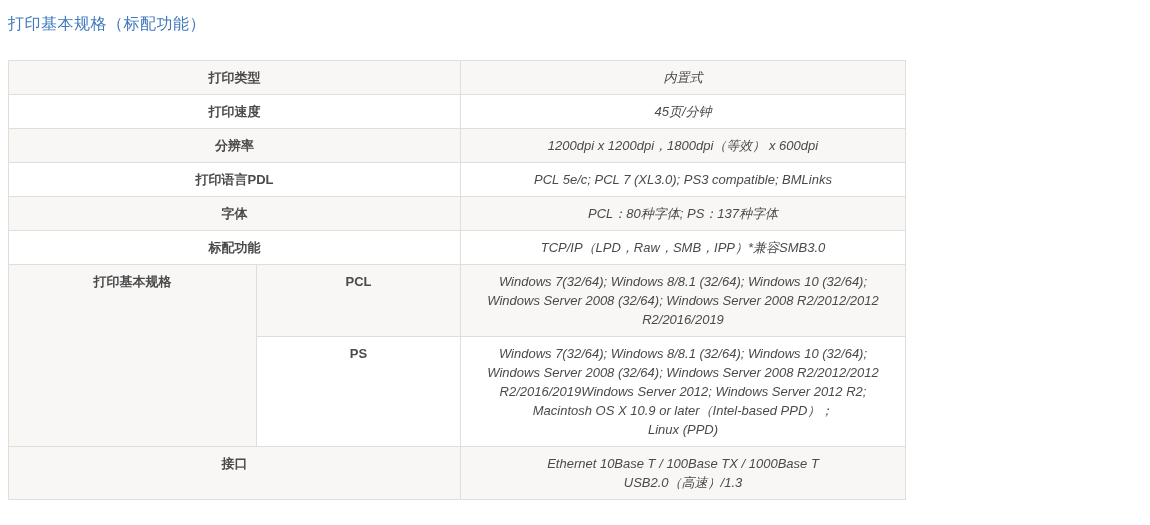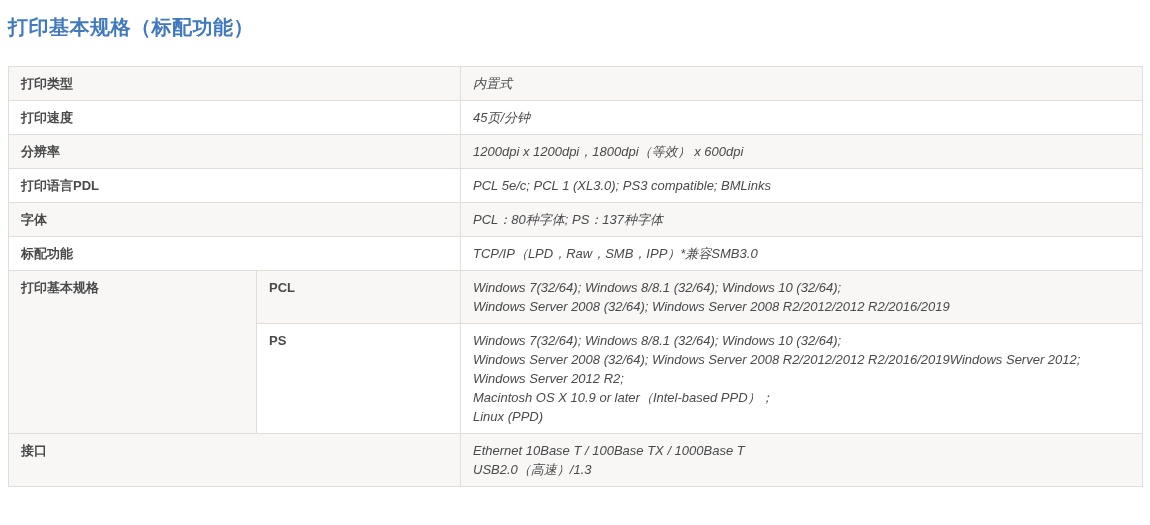--- a/index.html
+++ b/index.html
@@ -19,8 +19,8 @@
   .page{padding:14px 8px 0 8px;}
   .page-title{
     color:var(--title-blue);
-    font-size:20px;
-    font-weight:bold;
+    font-size:16px;
+    font-weight:normal;
     letter-spacing:0.5px;
     margin-bottom:25px;
   }

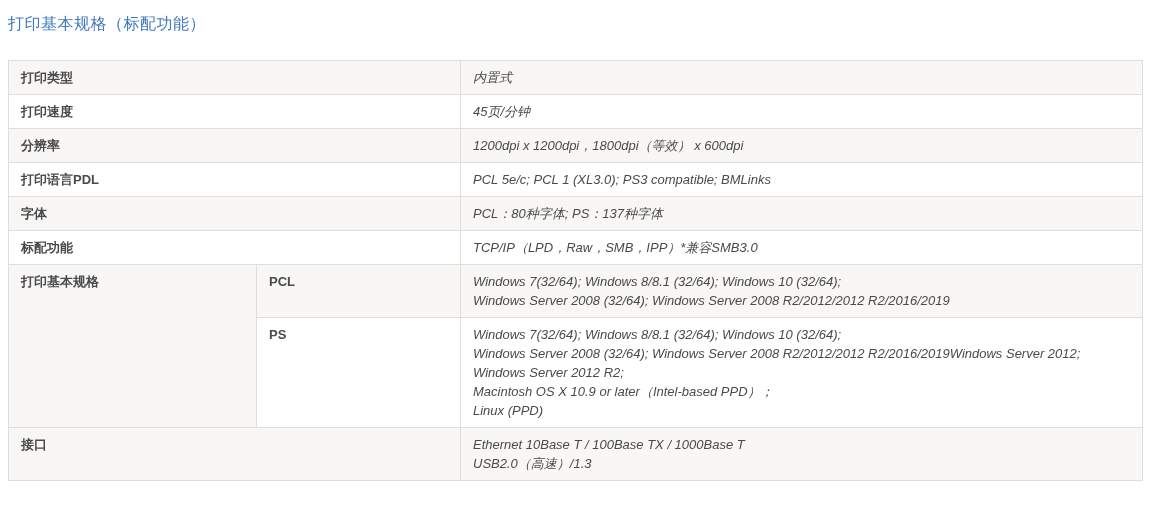--- a/index.html
+++ b/index.html
@@ -25,9 +25,10 @@
     margin-bottom:25px;
   }
   table.spec-table{
-    width:1135px;
+    width:898px;
     border-collapse:collapse;
     table-layout:fixed;
+    text-align:center;
   }
   .spec-table td{
     border:1px solid var(--border);

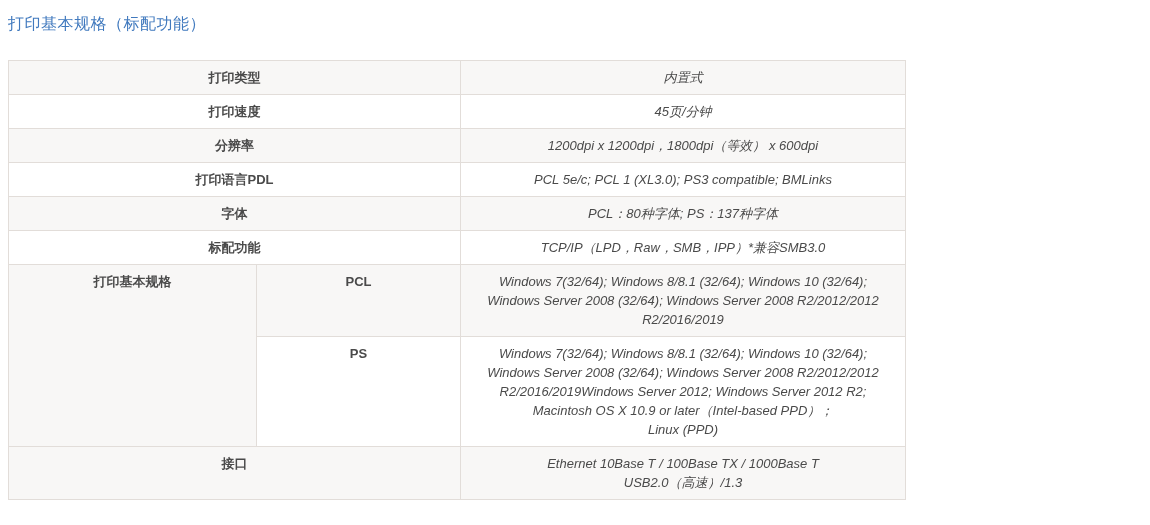--- a/index.html
+++ b/index.html
@@ -73,7 +73,7 @@
       </tr>
       <tr class="even">
         <td class="label" colspan="2">打印语言PDL</td>
-        <td class="value">PCL 5e/c; PCL 1 (XL3.0); PS3 compatible; BMLinks</td>
+        <td class="value">PCL 5e/c; PCL 7 (XL3.0); PS3 compatible; BMLinks</td>
       </tr>
       <tr class="odd">
         <td class="label" colspan="2">字体</td>

